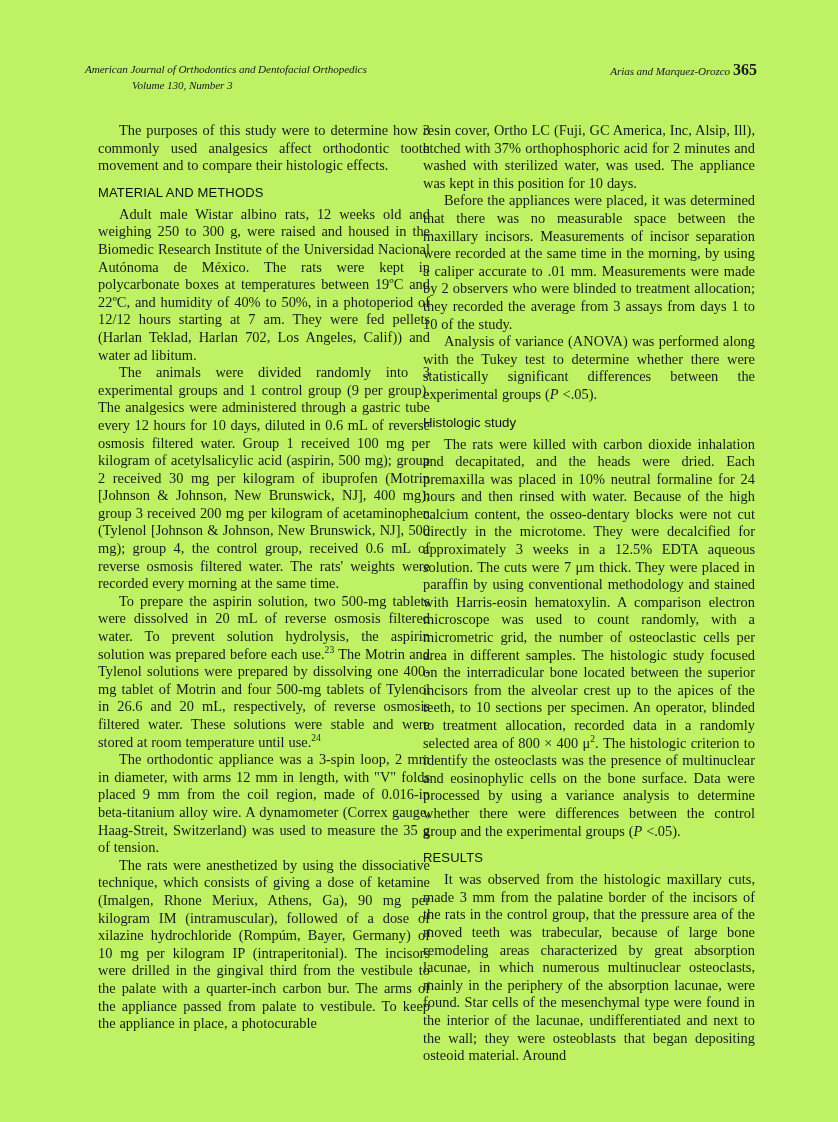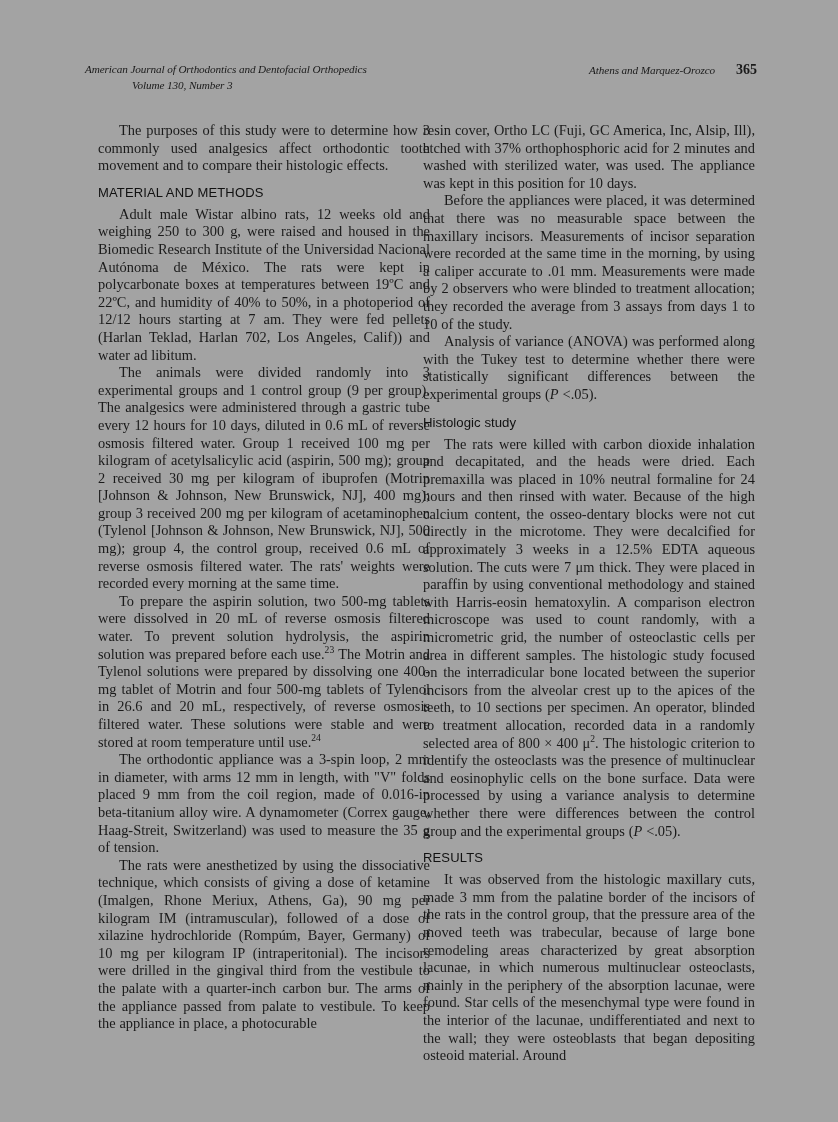--- a/index.html
+++ b/index.html
@@ -16,7 +16,7 @@
     position: relative;
     width: 838px;
     height: 1122px;
-    background: #a3a3a3;
+    background: #bef264;
     overflow: hidden;
     box-sizing: border-box;
   }

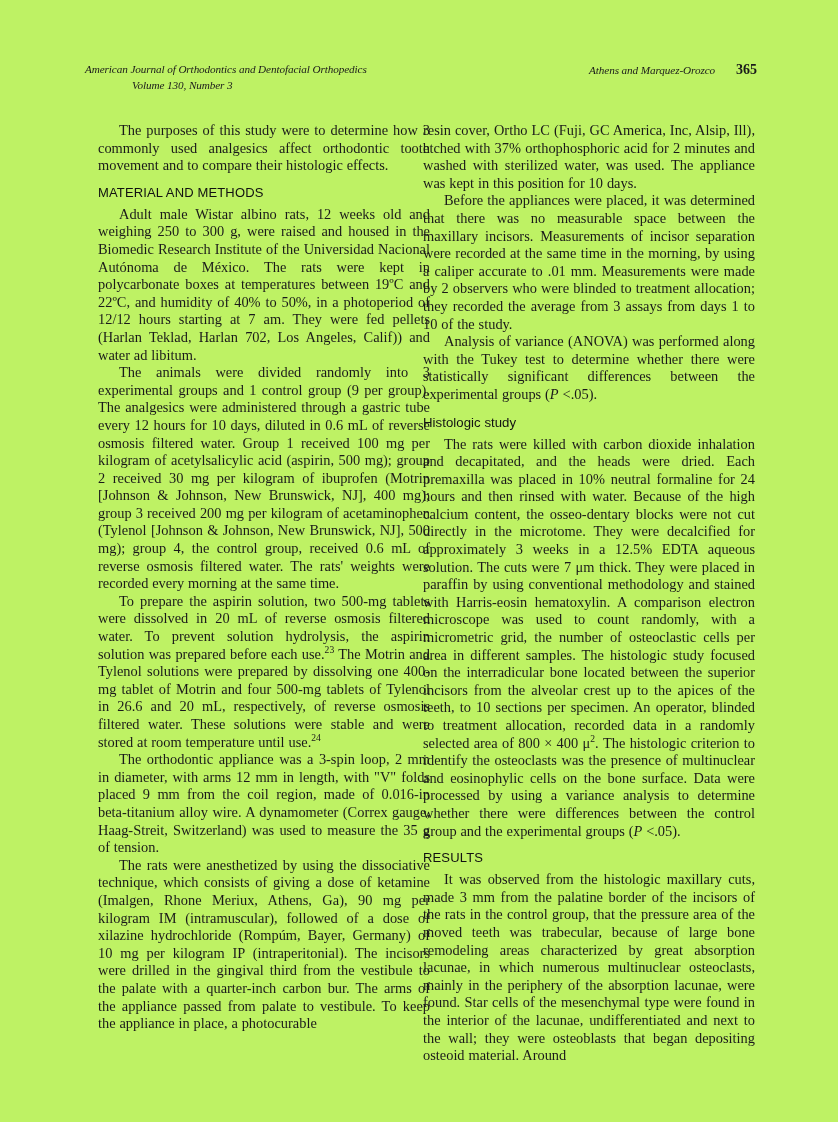--- a/index.html
+++ b/index.html
@@ -133,7 +133,7 @@
       <span class="vol-line">Volume 130, Number 3</span>
     </div>
     <div class="rh-right">
-      <span class="authors">Athens and Marquez-Orozco</span><span class="pageno">365</span>
+      <span class="authors">Arias and Marquez-Orozco</span><span class="pageno">365</span>
     </div>
   </div>
 

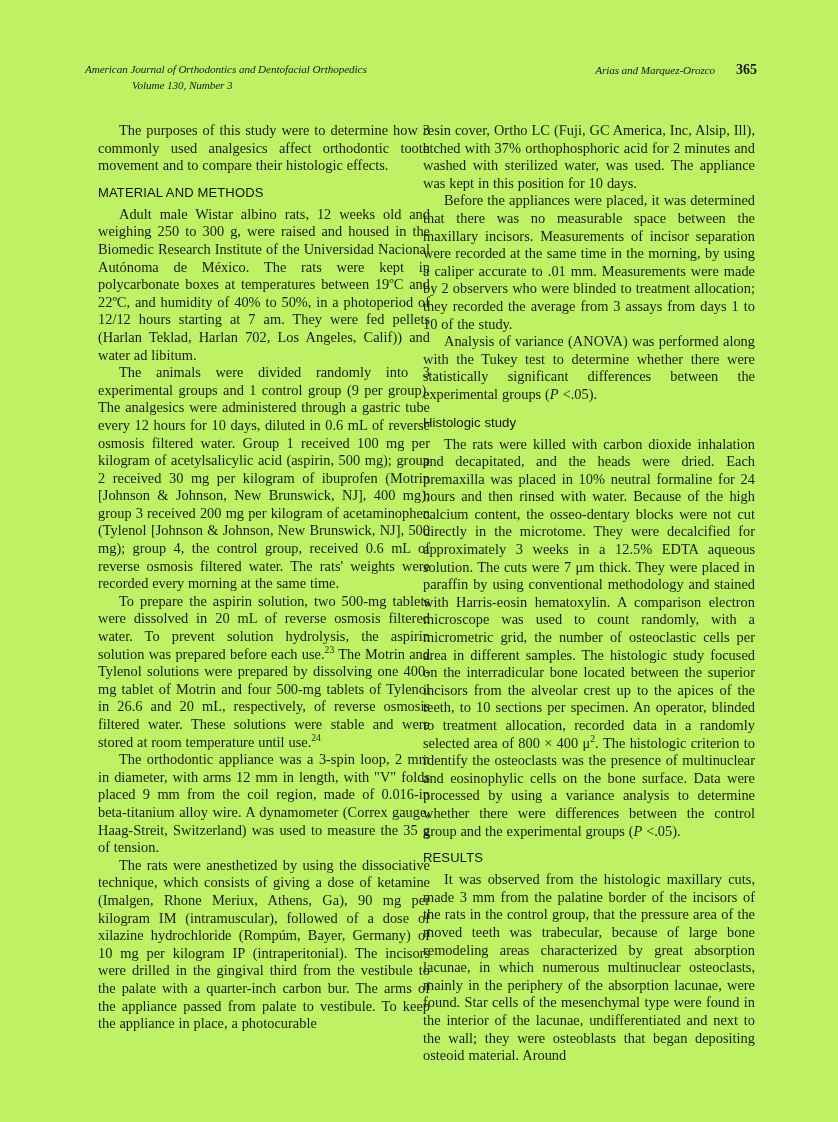--- a/index.html
+++ b/index.html
@@ -59,8 +59,8 @@
   .rh-right .pageno {
     font-weight: bold;
     font-style: normal;
-    font-size: 14px;
-    margin-left: 21px;
+    font-size: 16px;
+    margin-left: 3px;
   }
 
   

